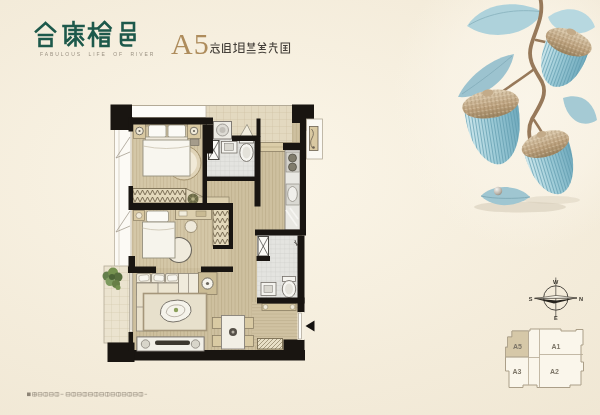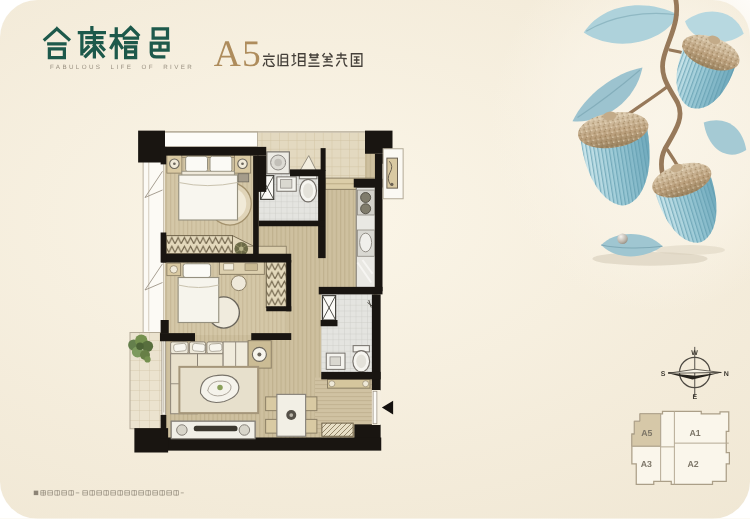--- a/index.html
+++ b/index.html
@@ -7,7 +7,7 @@
   .page{position:relative;width:600px;height:415px;
     background:
       radial-gradient(130% 110% at 42% 42%, rgba(252,247,234,.9) 0%, rgba(246,238,221,.55) 45%, rgba(234,224,202,.85) 100%),
-      #f1e9d7; border-radius: 30px;}
+      #f1e9d7;}
   .logo{position:absolute;left:40px;top:51px;}
   .logo .sub{display:block;
     font-family:"Liberation Sans",sans-serif;font-weight:normal;

